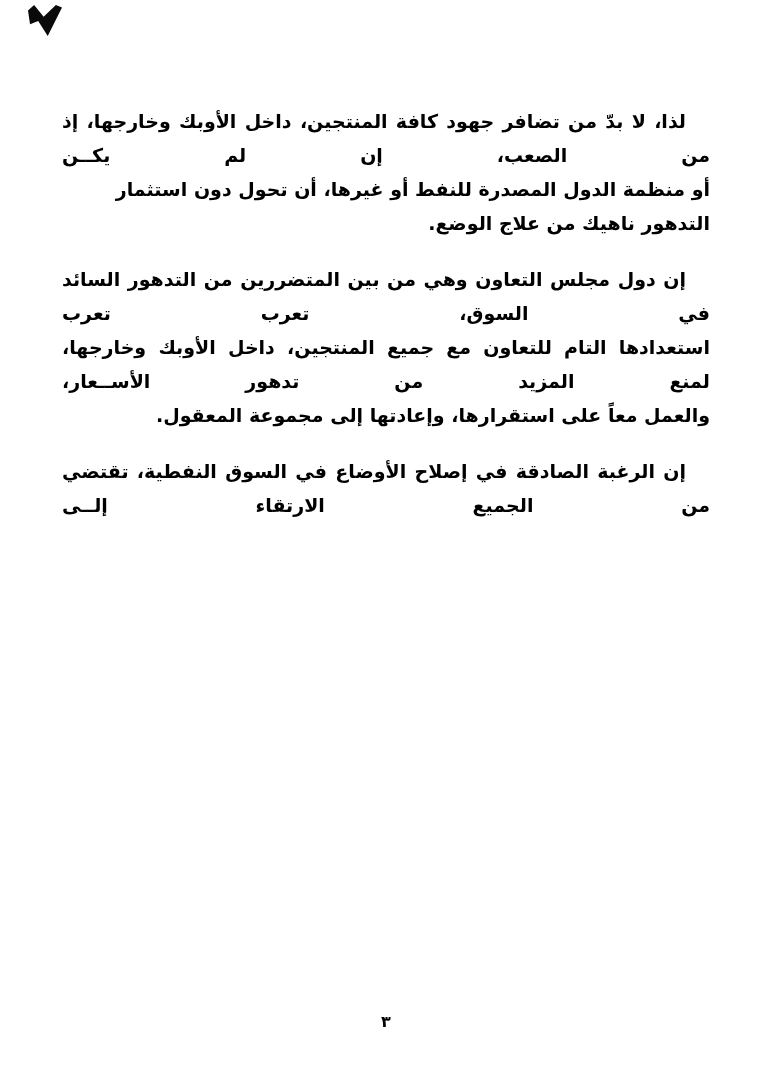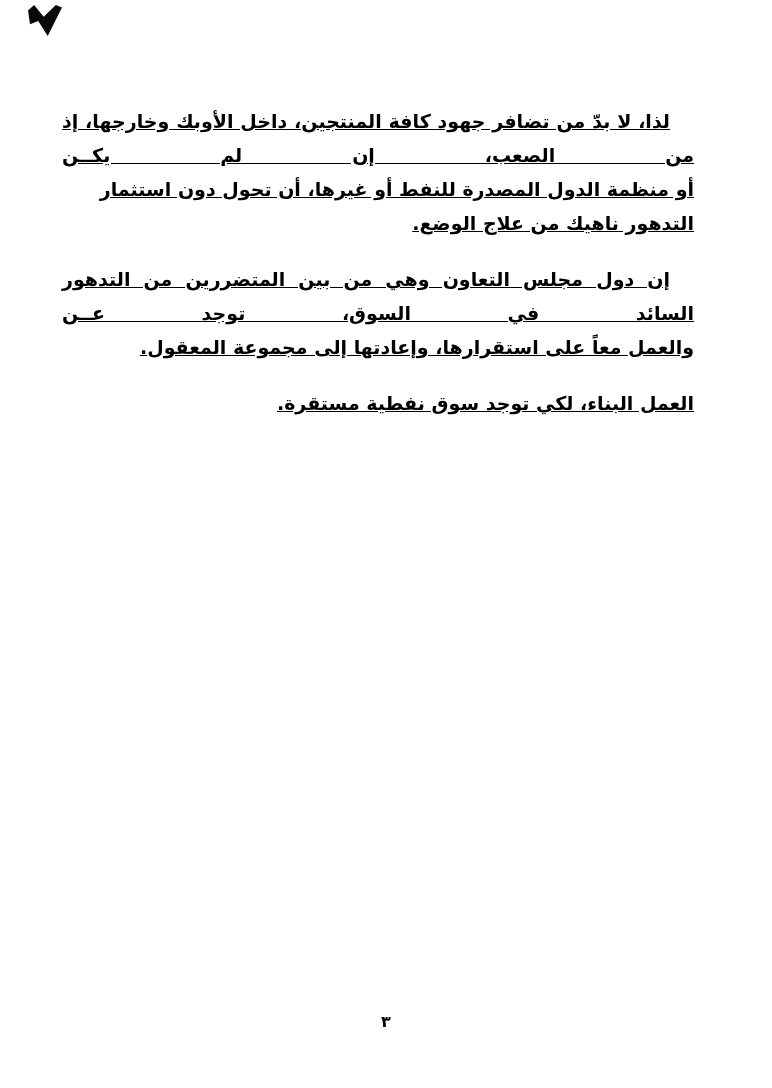--- a/index.html
+++ b/index.html
@@ -34,8 +34,7 @@
     direction: rtl;
   }
   .paragraph {
-    margin: 0 16px 22px 0;
-    text-decoration: underline;
+    margin: 0 0 22px 0;
   }
   .line {
     font-size: 19px;

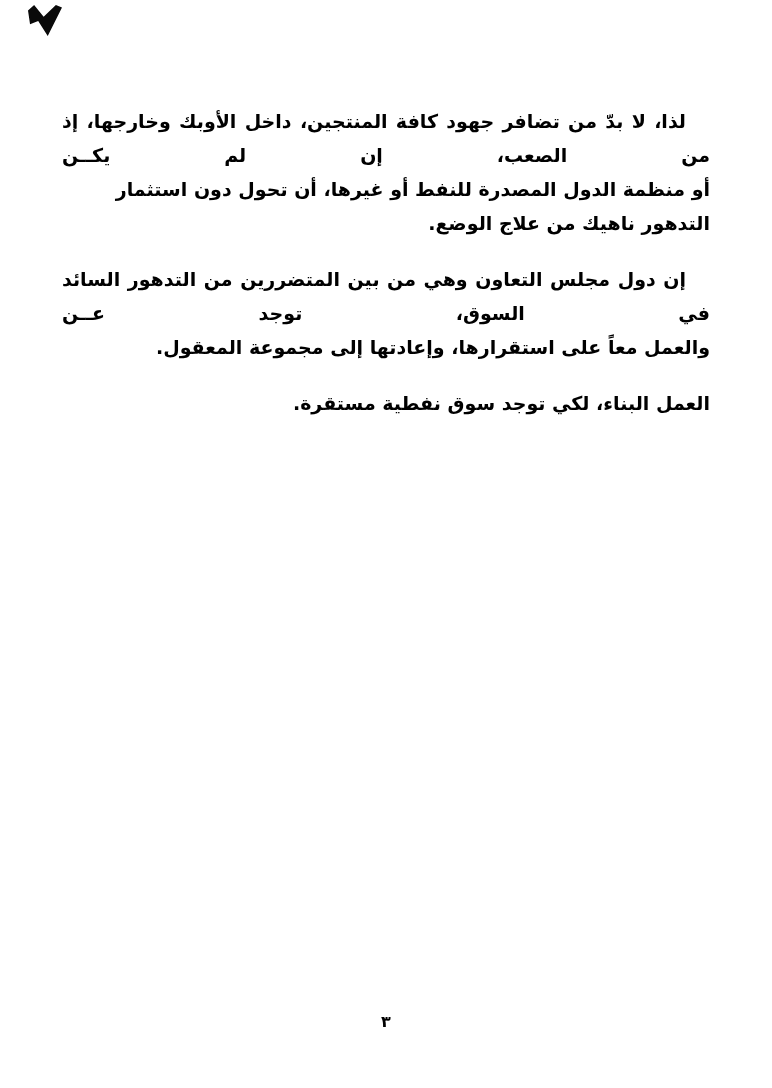--- a/index.html
+++ b/index.html
@@ -76,7 +76,7 @@
     </div>
 
     <div class="paragraph">
-      <div class="line justified first-line">إن دول مجلس التعاون وهي من بين المتضررين من التدهور السائد في السوق، توجد عــن</div>
+      <div class="line justified first-line">إن دول مجلس التعاون وهي من بين المتضررين من التدهور السائد في السوق، تعرب تعرب</div>
       <div class="line">والعمل معاً على استقرارها، وإعادتها إلى مجموعة المعقول.</div>
     </div>
 

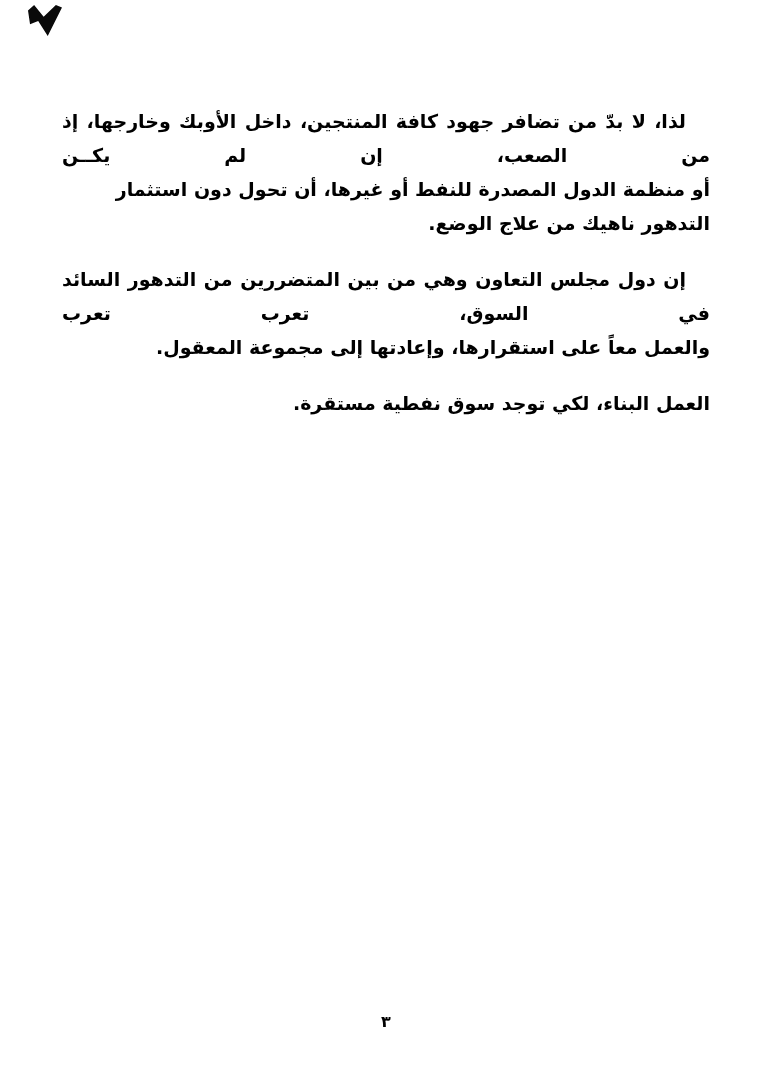--- a/index.html
+++ b/index.html
@@ -77,6 +77,7 @@
 
     <div class="paragraph">
       <div class="line justified first-line">إن دول مجلس التعاون وهي من بين المتضررين من التدهور السائد في السوق، تعرب تعرب</div>
+      <div class="line justified">استعدادها التام للتعاون مع جميع المنتجين، داخل الأوبك وخارجها، لمنع المزيد من تدهور الأســعار،</div>
       <div class="line">والعمل معاً على استقرارها، وإعادتها إلى مجموعة المعقول.</div>
     </div>
 

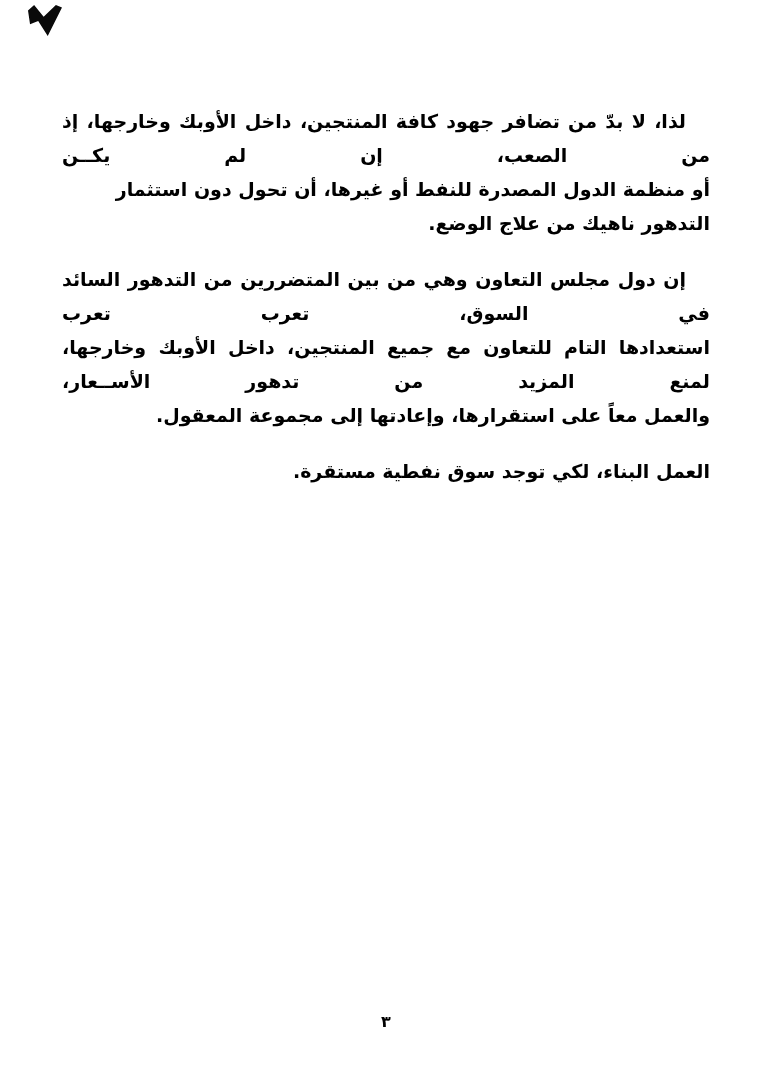--- a/index.html
+++ b/index.html
@@ -82,6 +82,7 @@
     </div>
 
     <div class="paragraph">
+      <div class="line justified first-line">إن الرغبة الصادقة في إصلاح الأوضاع في السوق النفطية، تقتضي من الجميع الارتقاء إلــى</div>
       <div class="line">العمل البناء، لكي توجد سوق نفطية مستقرة.</div>
     </div>
 

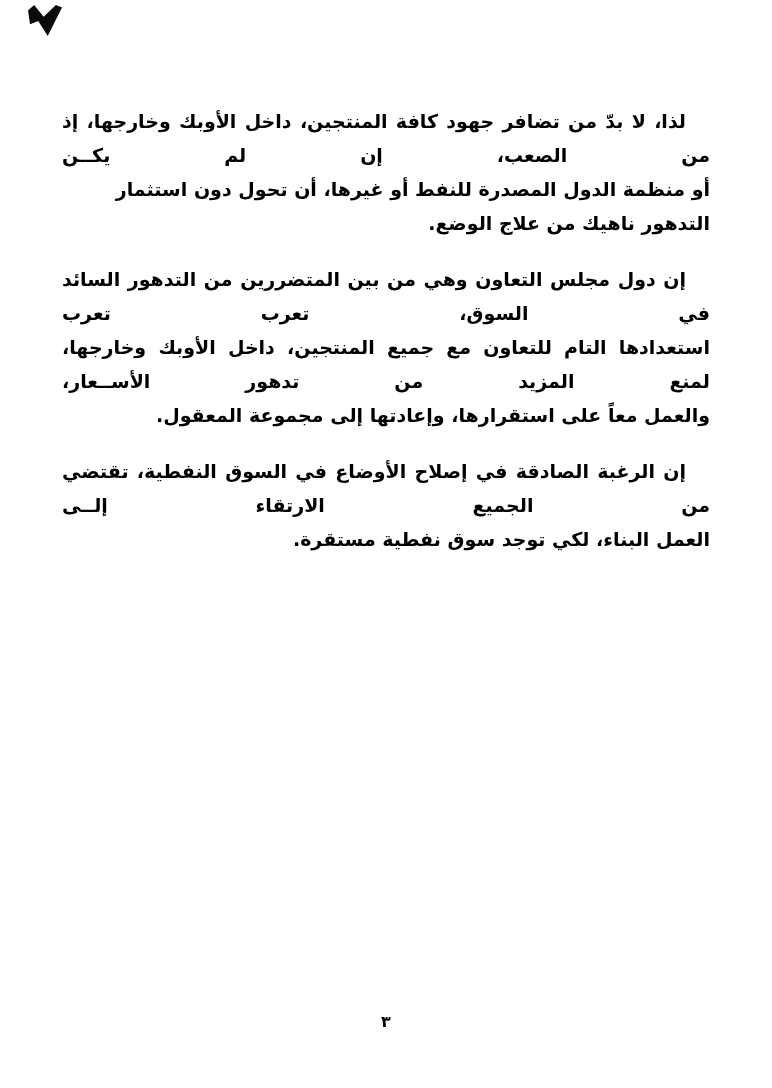--- a/index.html
+++ b/index.html
@@ -83,7 +83,6 @@
 
     <div class="paragraph">
       <div class="line justified first-line">إن الرغبة الصادقة في إصلاح الأوضاع في السوق النفطية، تقتضي من الجميع الارتقاء إلــى</div>
-      <div class="line">العمل البناء، لكي توجد سوق نفطية مستقرة.</div>
     </div>
 
   </div>

